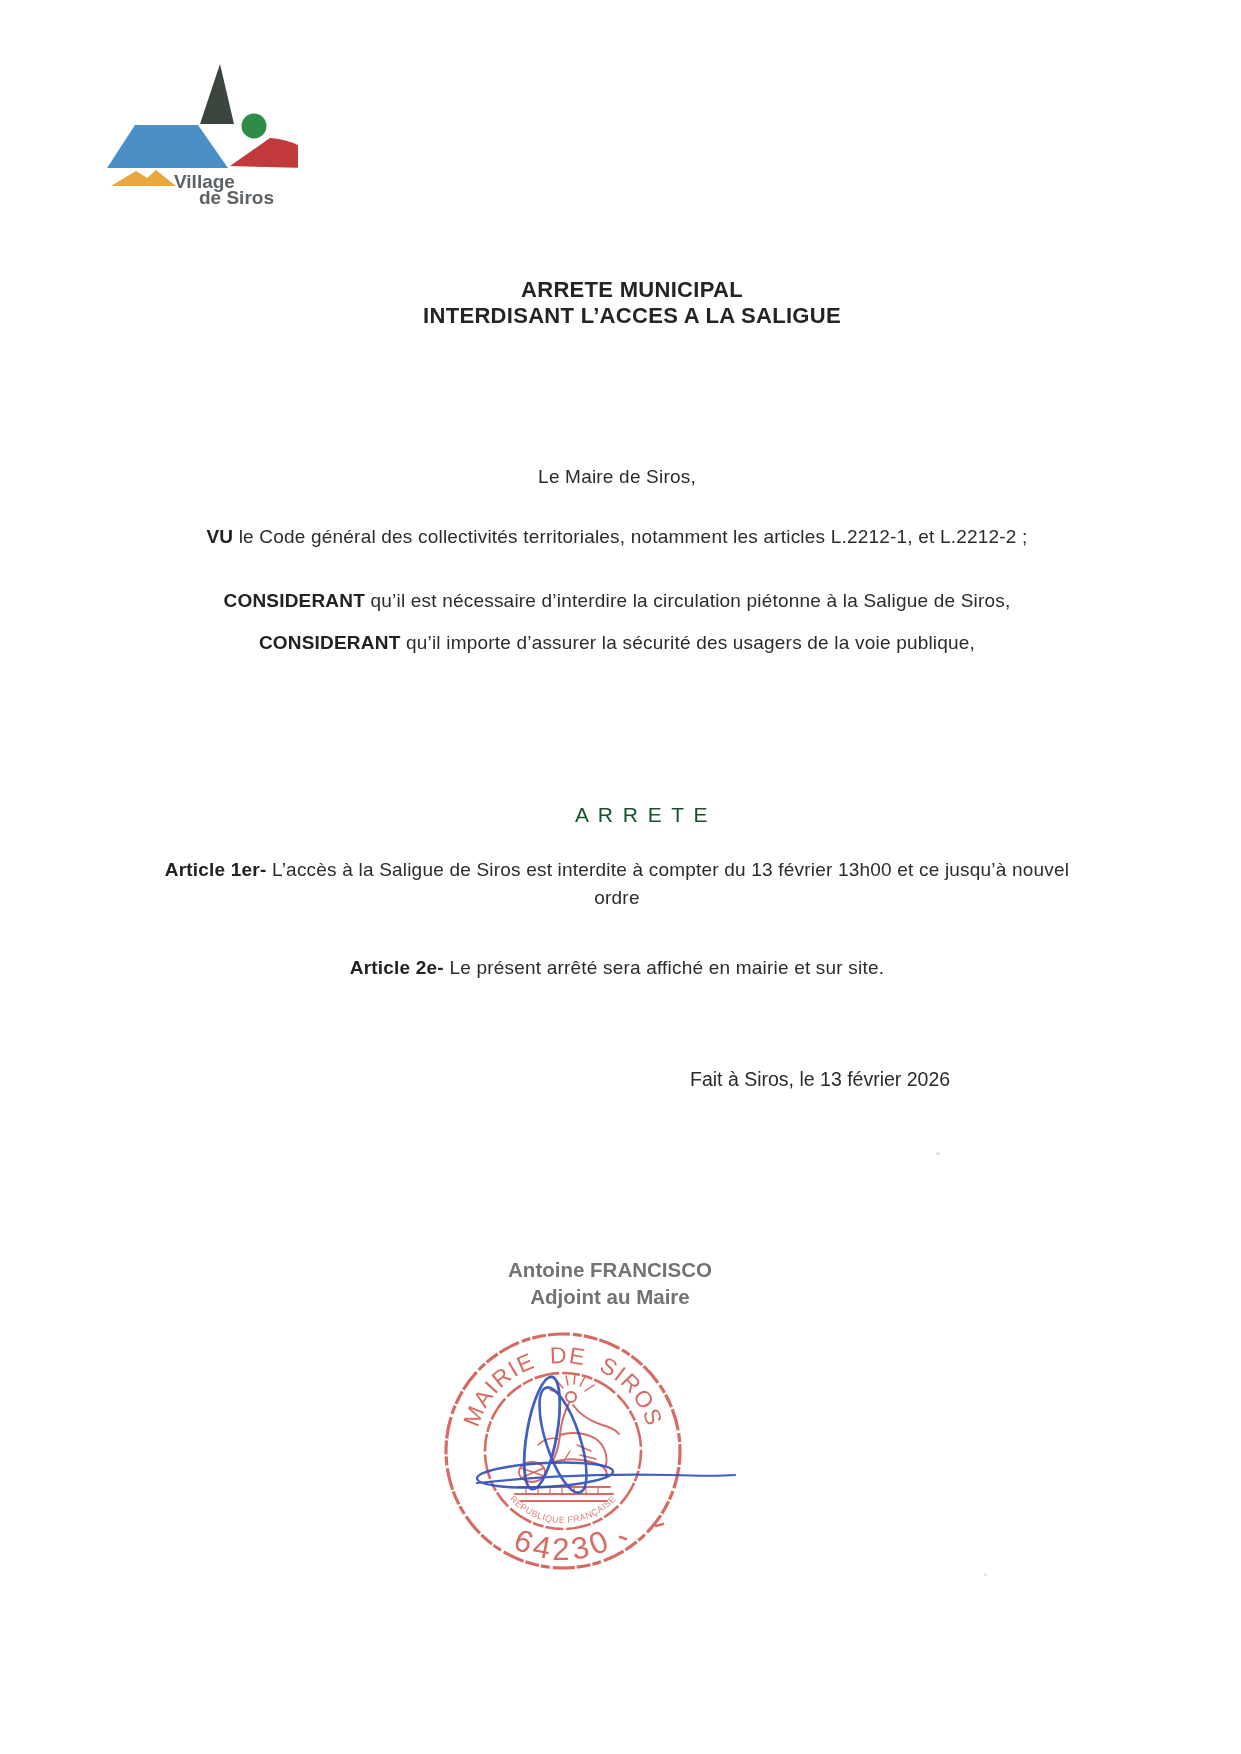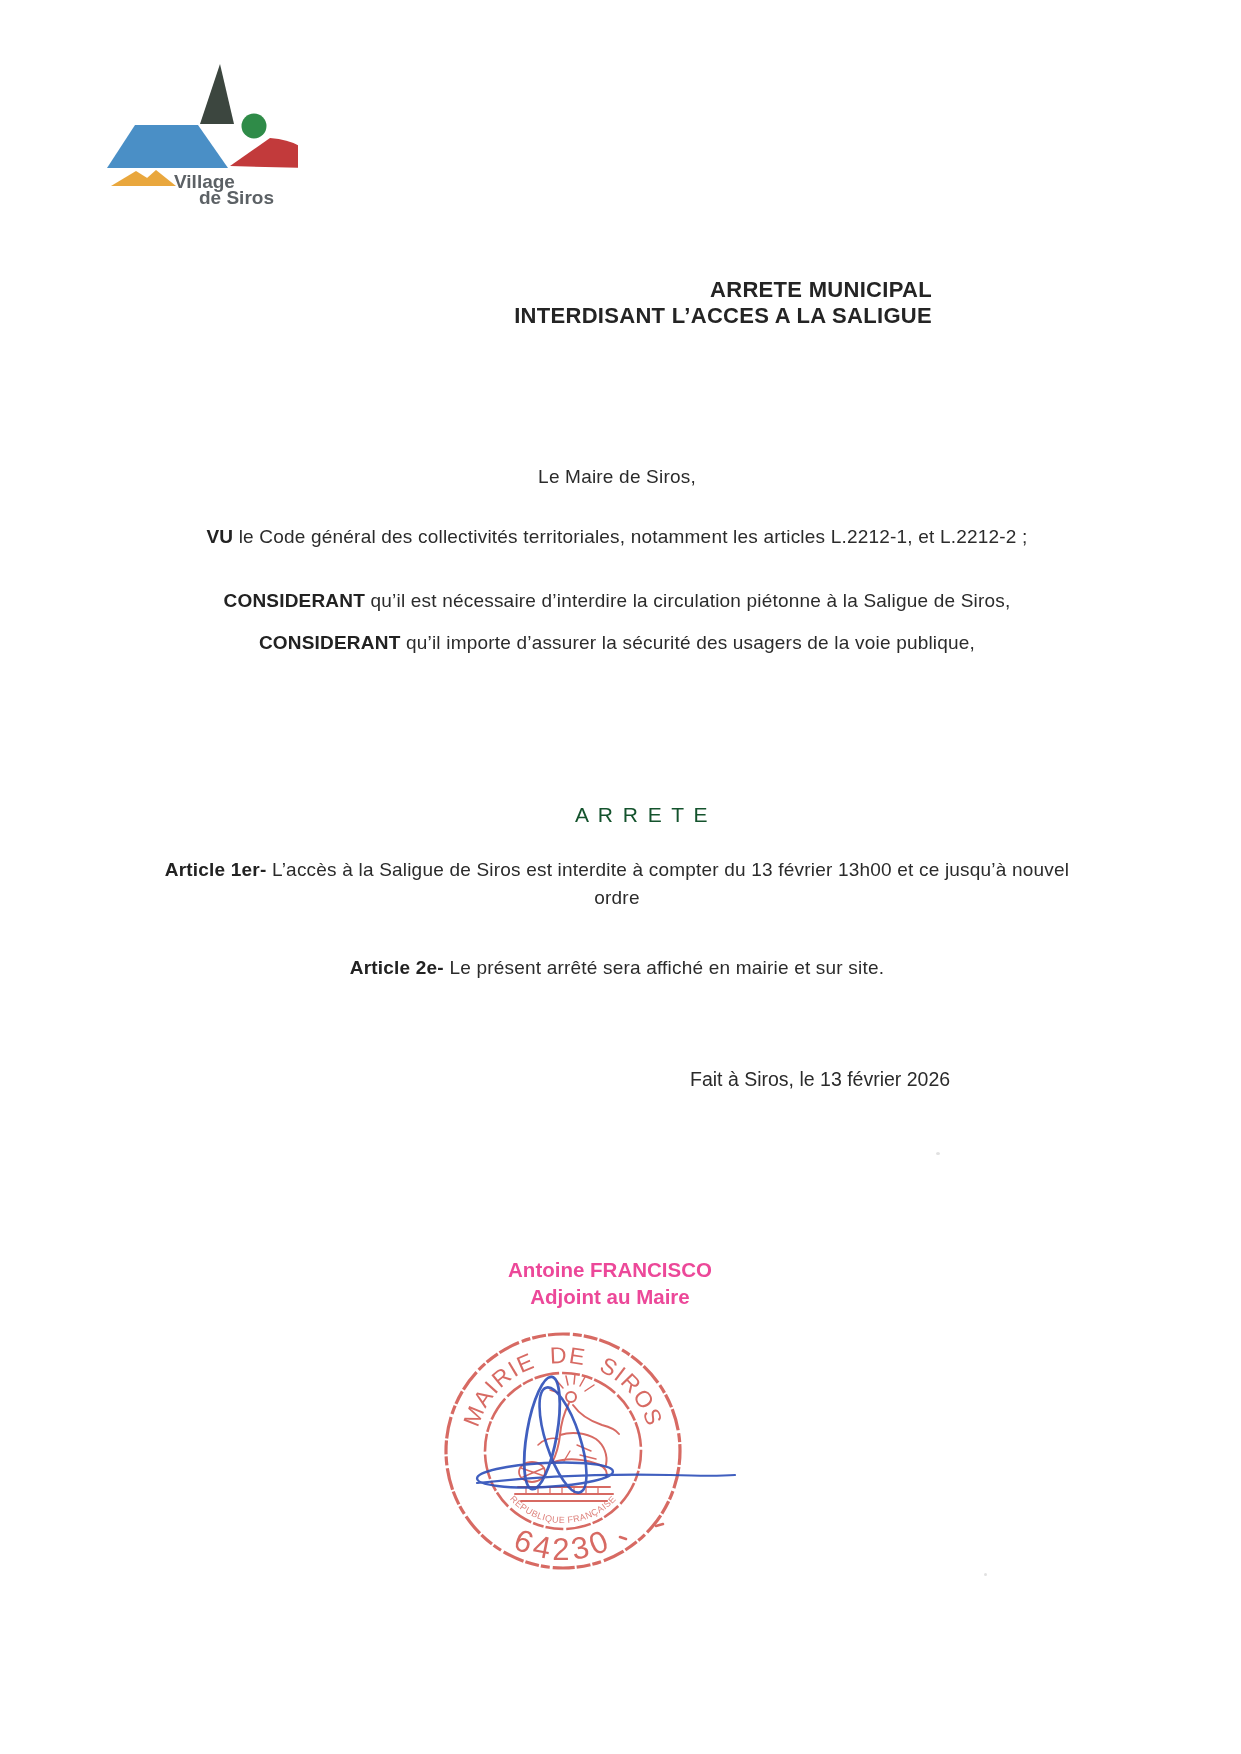--- a/index.html
+++ b/index.html
@@ -21,7 +21,7 @@
   .b{font-weight:bold;color:#222;}
   .title-block{
     position:absolute;left:332px;top:277px;width:600px;
-    text-align:right;font-weight:bold;font-size:22px;line-height:26px;
+    text-align:center;font-weight:bold;font-size:22px;line-height:26px;
     color:#242424;letter-spacing:0.3px;
   }
   .arrete-heading{

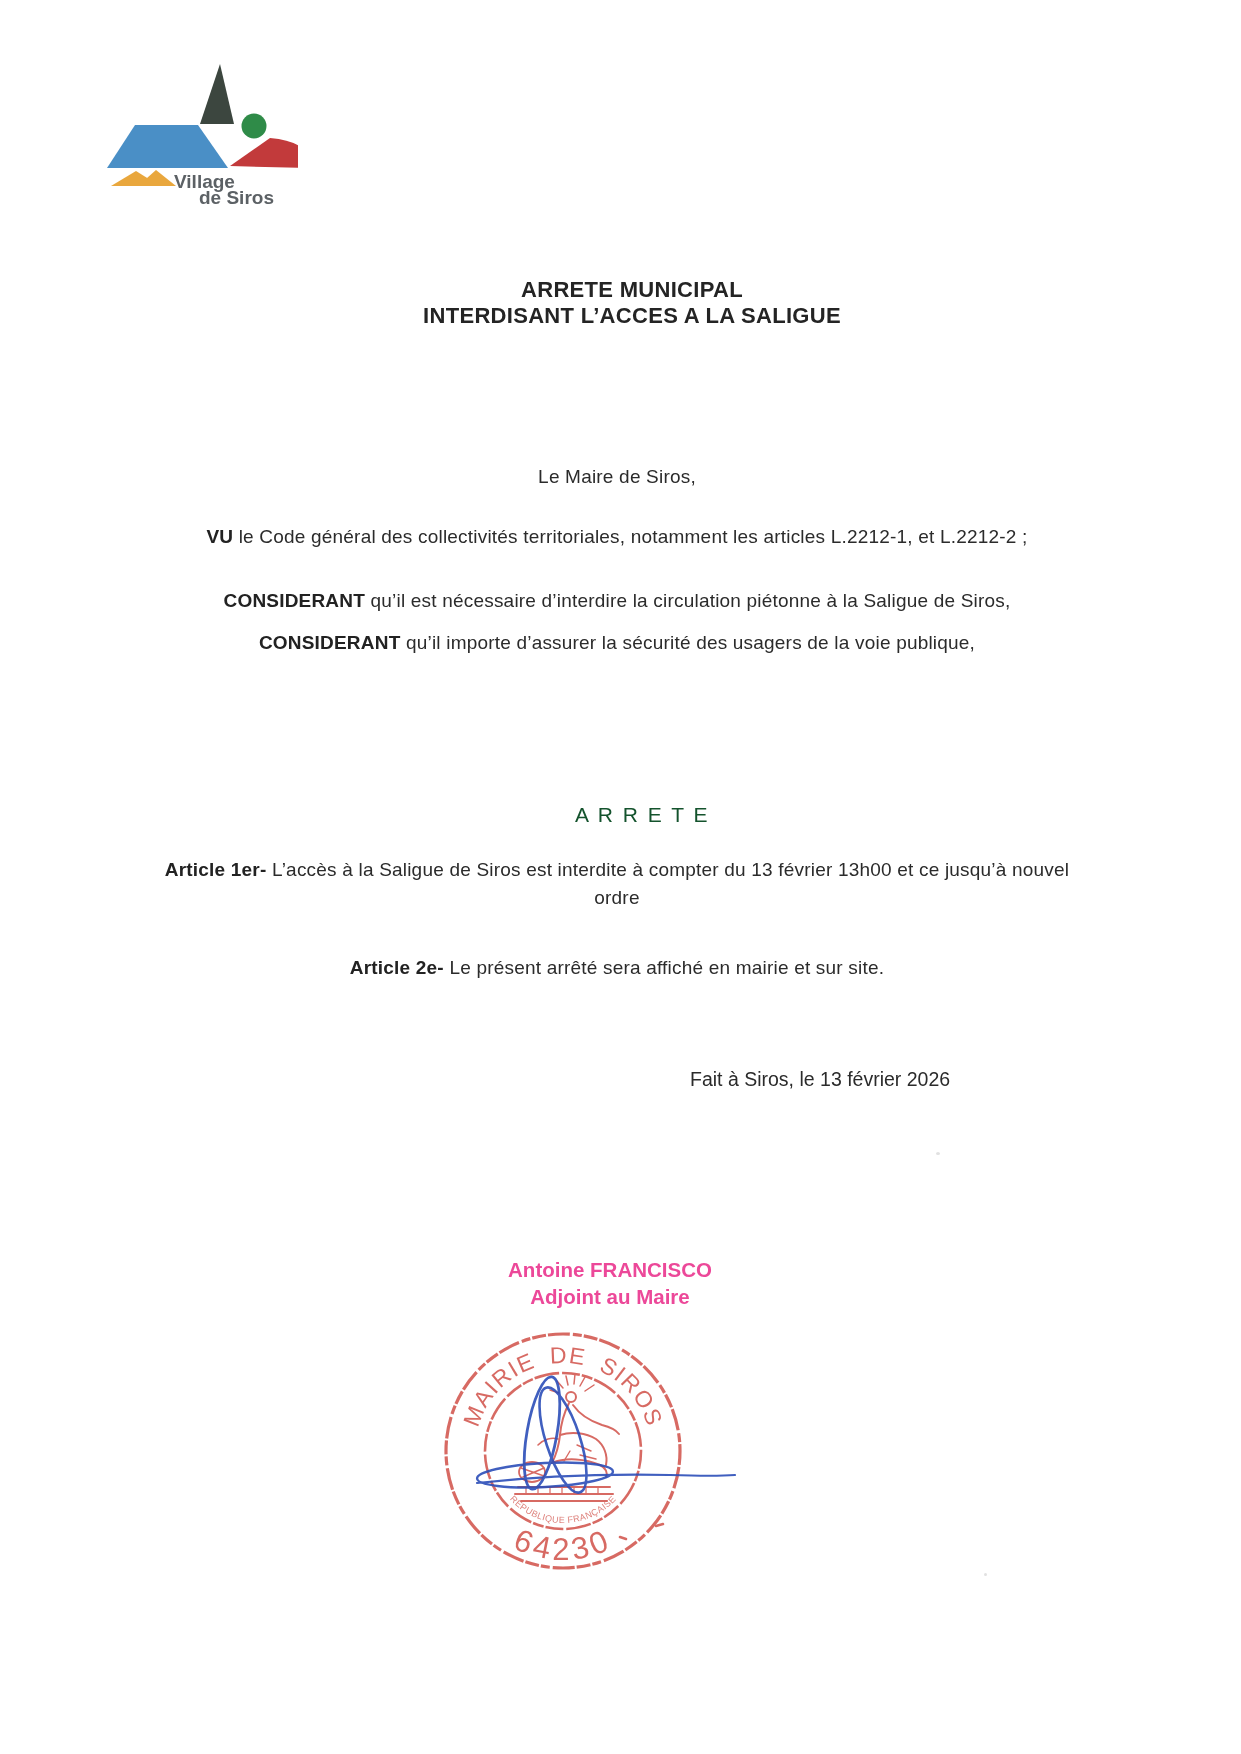--- a/index.html
+++ b/index.html
@@ -34,7 +34,7 @@
   }
   .sig-block{
     position:absolute;left:430px;top:1256px;width:360px;
-    text-align:center;font-weight:bold;font-size:20.5px;line-height:27px;color:#ec4899;
+    text-align:center;font-weight:bold;font-size:20.5px;line-height:27px;color:#737373;
   }
   .logo-svg{position:absolute;left:88px;top:48px;}
   .stamp-svg{position:absolute;left:420px;top:1325px;}

